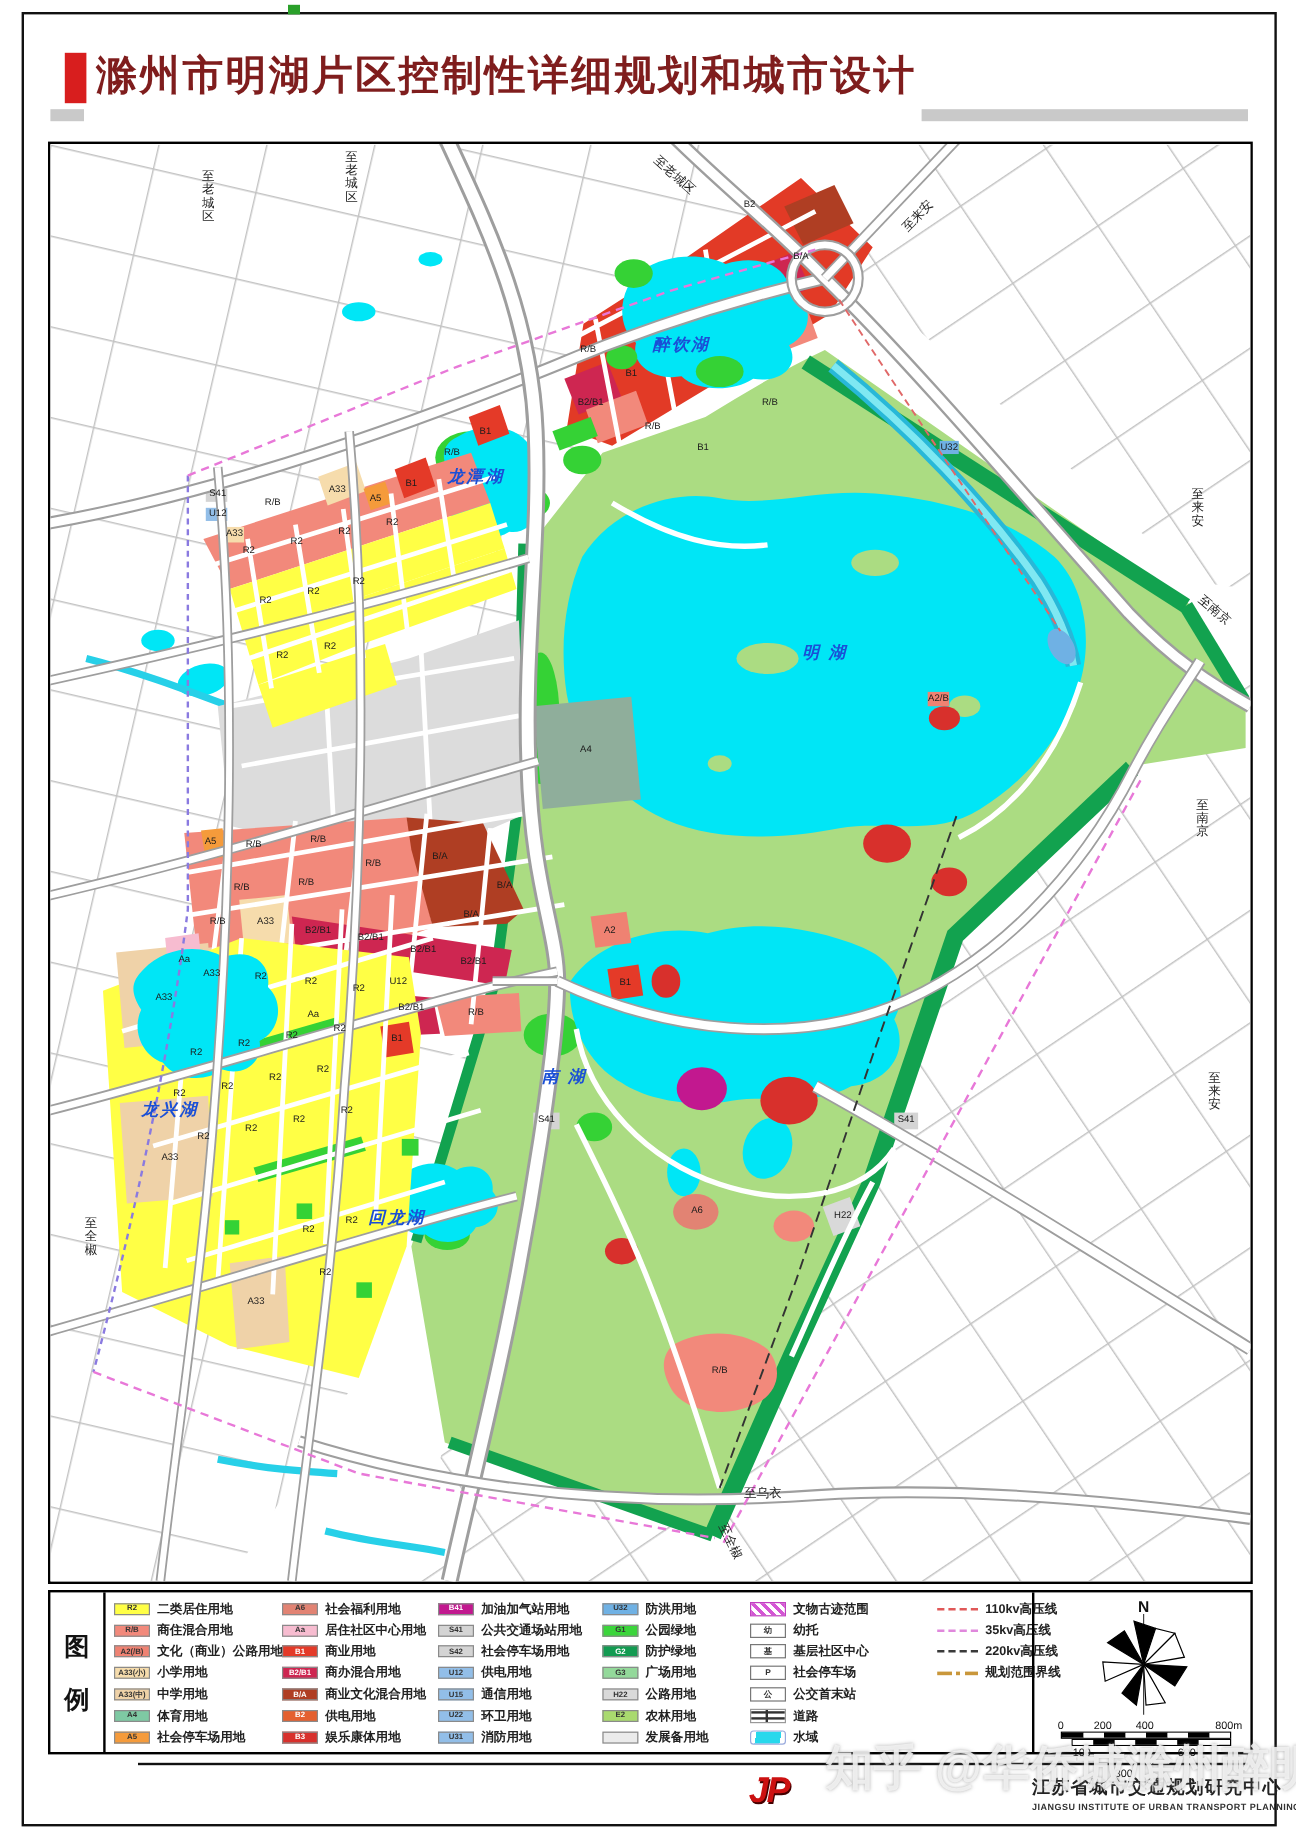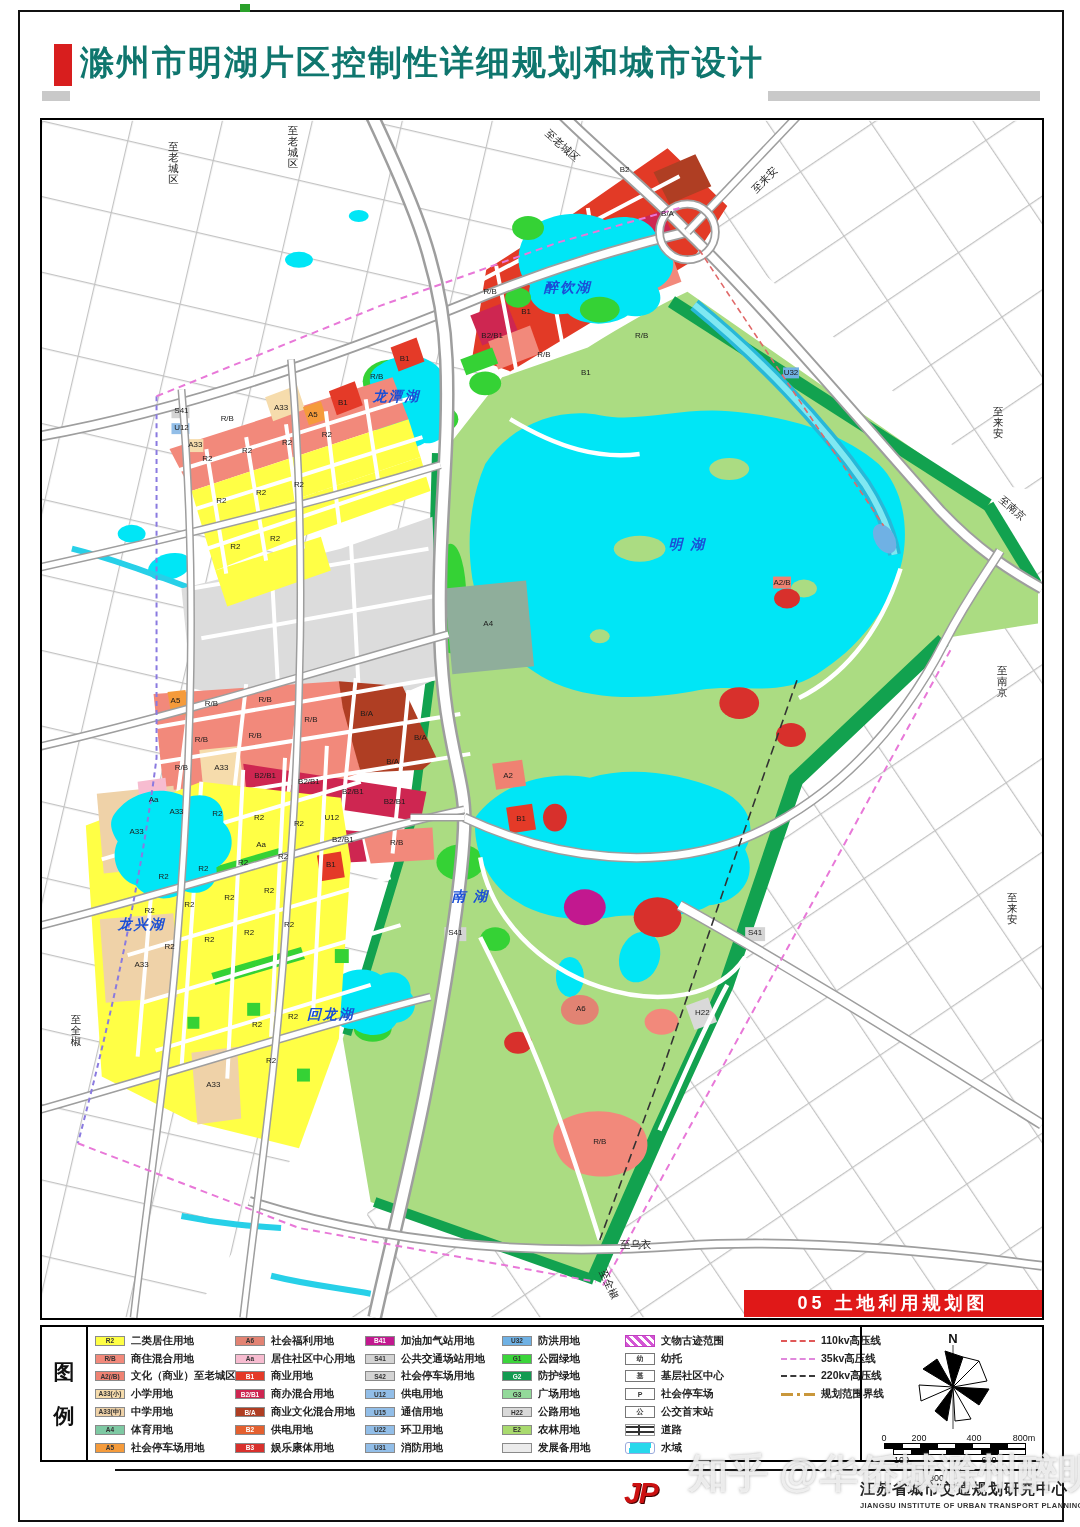--- a/index.html
+++ b/index.html
@@ -10,7 +10,7 @@
   .green-tick{position:absolute;left:240px;top:4px;width:10px;height:8px;background:#2AA02A;}
   
   .title-sq{position:absolute;left:54px;top:44px;width:18px;height:42px;background:#D81E1E;}
-  .title{position:absolute;left:80px;top:40px;font-size:34px;font-weight:bold;color:#0f766e;
+  .title{position:absolute;left:80px;top:40px;font-size:34px;font-weight:bold;color:#7f1d1d;
         letter-spacing:2px;white-space:nowrap;}
   .sub-bar-l{position:absolute;left:42px;top:91px;width:28px;height:10px;background:#C9C9C9;}
   .subtitle{position:absolute;left:76px;top:88px;font-size:13.5px;font-weight:bold;color:#111;

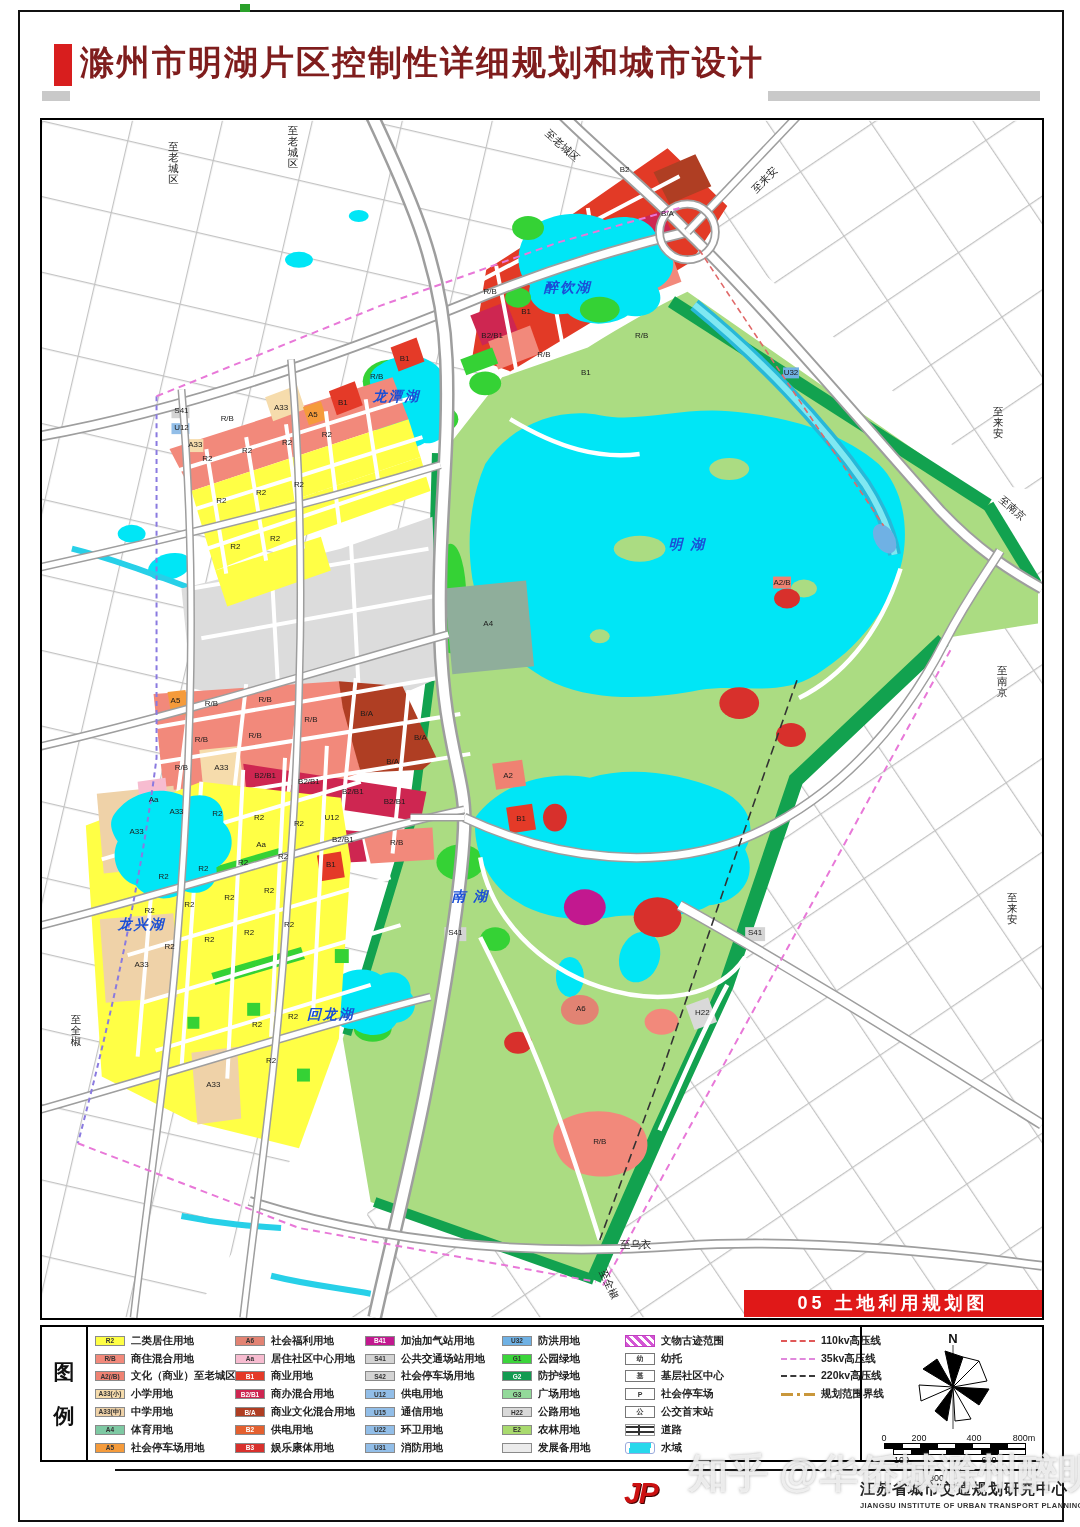--- a/index.html
+++ b/index.html
@@ -416,9 +416,6 @@
     </svg>
   </div>
 
-  <div class="banner">
-    <span>05 土地利用规划图</span>
-  </div>
 
   <div class="legend">
     <div class="legend-title-cell">

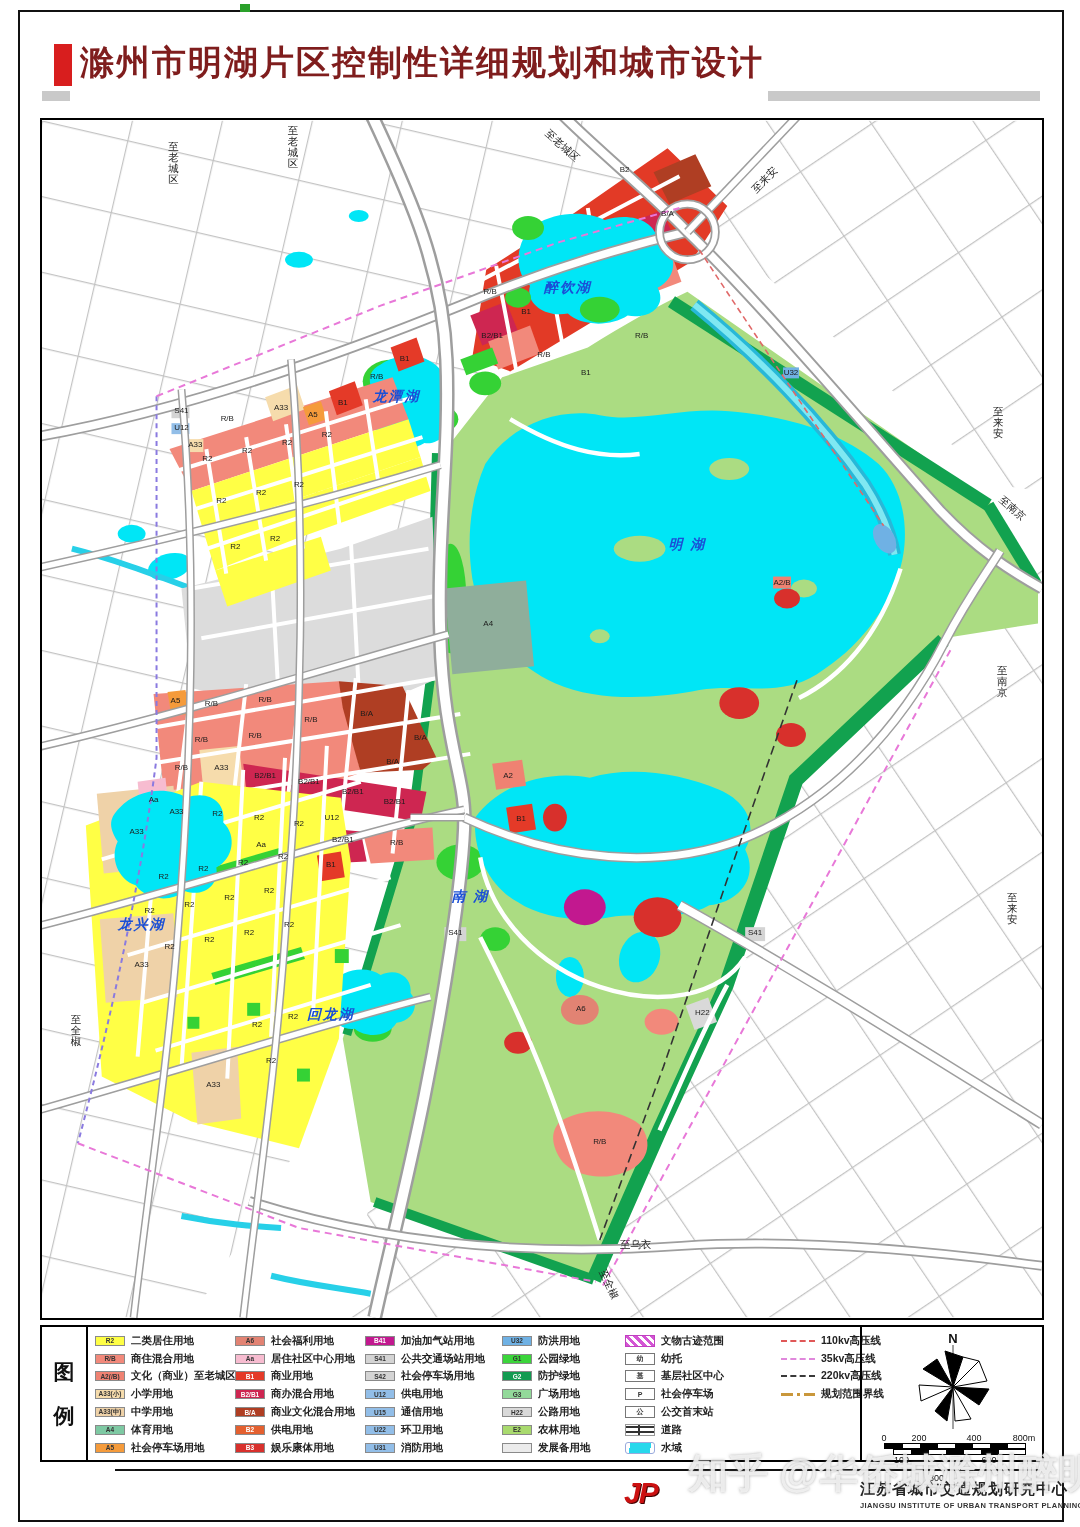--- a/index.html
+++ b/index.html
@@ -433,7 +433,7 @@
         </div>
         <div class="lg-row">
           <span class="swatch" style="background: rgb(239, 130, 114);">A2(/B)</span>
-          <span class="lg-label">文化（商业）至老城区</span>
+          <span class="lg-label">文化（商业）公路用地</span>
         </div>
         <div class="lg-row">
           <span class="swatch" style="background: rgb(246, 220, 172);">A33(小)</span>

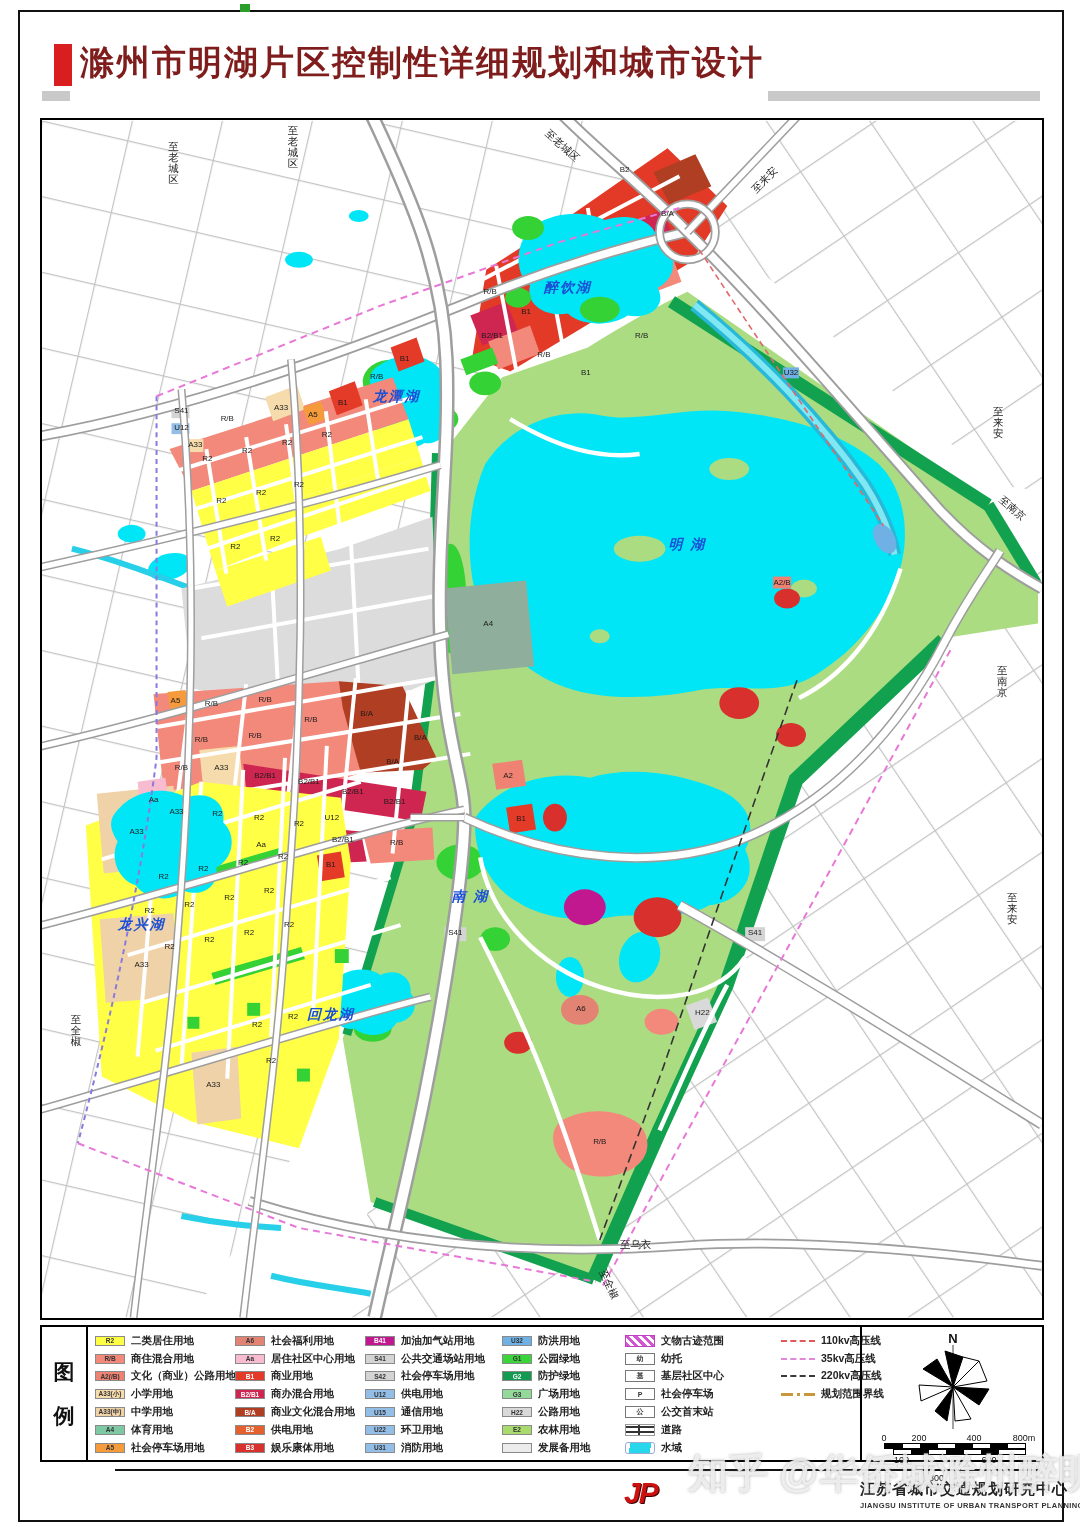--- a/index.html
+++ b/index.html
@@ -609,7 +609,7 @@
         <div id="sb-top-labels">
             <span class="sb-lab" style="left: 0px; top: 0px;">0</span>
             <span class="sb-lab" style="left: 35px; top: 0px;">200</span>
-            <span class="sb-lab" style="left: 70px; top: 0px; margin-left: 20px;">400</span>
+            <span class="sb-lab" style="left: 70px; top: 0px;">400</span>
             <span class="sb-lab" style="left: 140px; top: 0px;">800m</span>
           </div>
         <div class="sb-row" style="top:10px" id="sb-row1">

